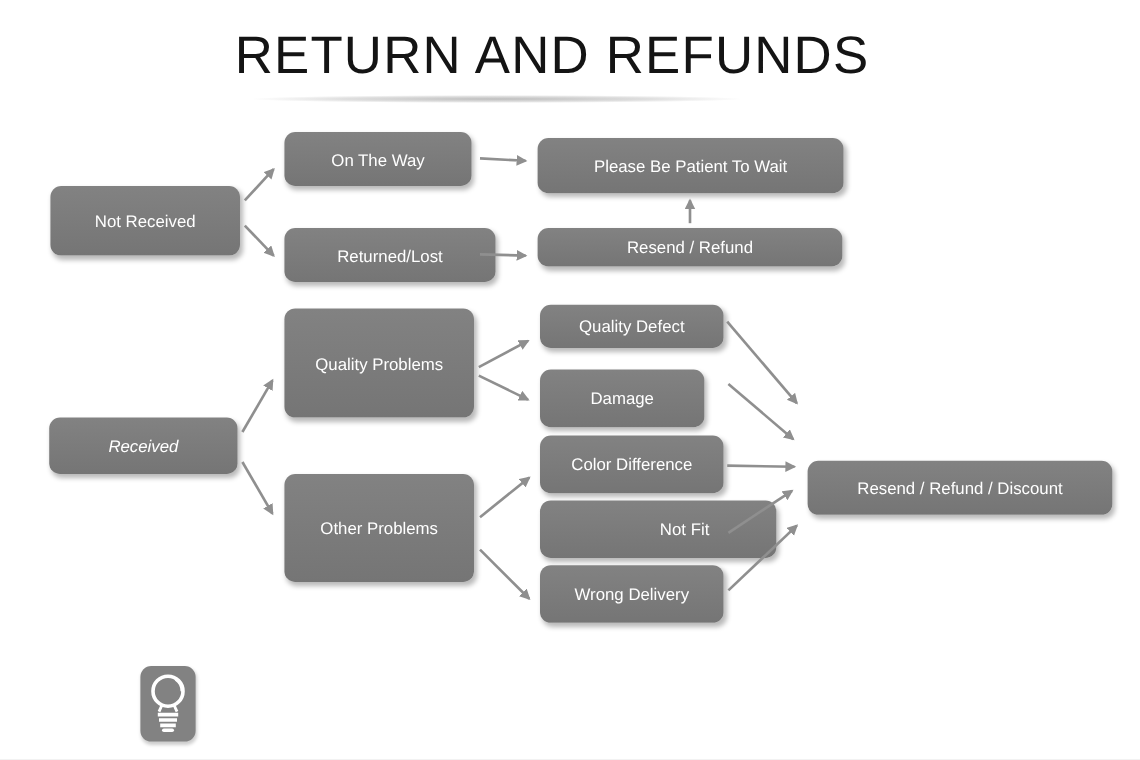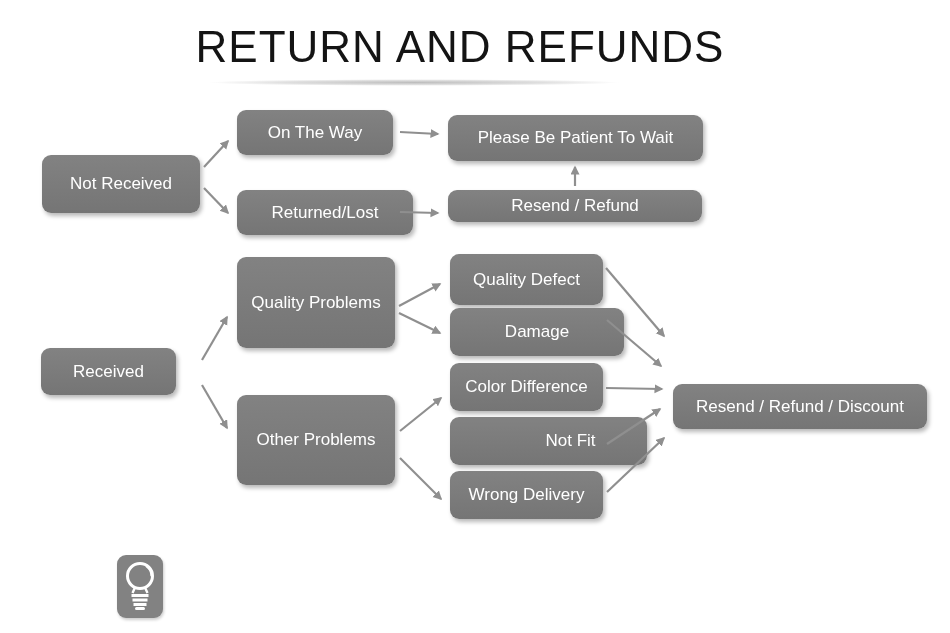--- a/index.html
+++ b/index.html
@@ -30,7 +30,7 @@
     color:#ffffff;
     border-radius:9px;
     display:flex;align-items:center;justify-content:center;
-    font-size:17px;
+    font-size:14px;
     text-align:center;
     box-shadow:2px 3px 4px rgba(0,0,0,0.28);
     white-space:nowrap;

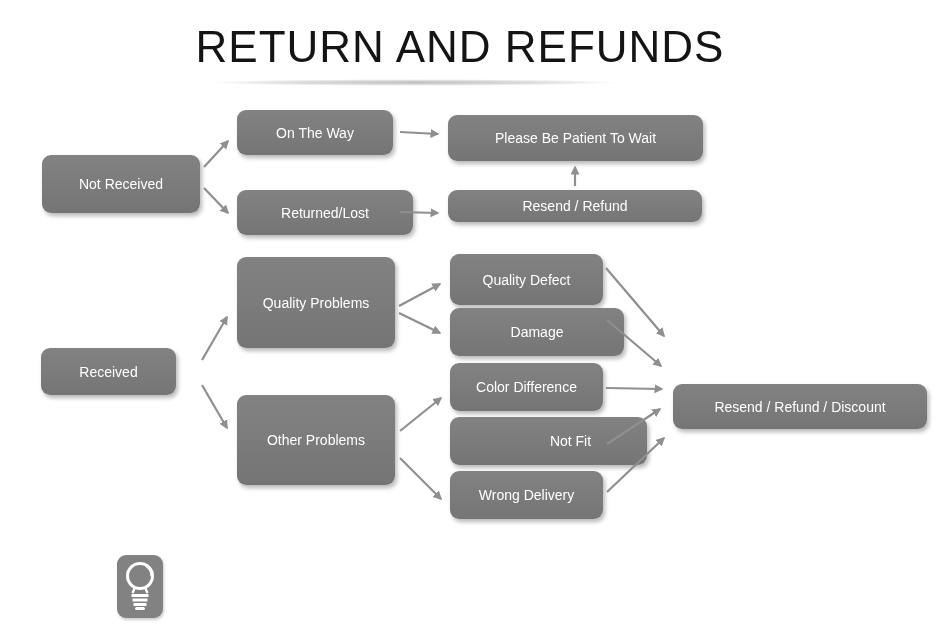--- a/index.html
+++ b/index.html
@@ -66,7 +66,7 @@
   <div class="node" style="left:237px;top:257px;width:158px;height:91px;">Quality Problems</div>
   <div class="node" style="left:237px;top:395px;width:158px;height:90px;">Other Problems</div>
 
-  <div class="node" style="left:450px;top:254px;width:153px;height:51px;">Quality Defect</div>
+  <div class="node" style="left:450px;top:254px;width:153px;height:36px;">Quality Defect</div>
   <div class="node" style="left:450px;top:308px;width:174px;height:48px;">Damage</div>
   <div class="node" style="left:450px;top:363px;width:153px;height:48px;">Color Difference</div>
   <div class="node" style="left:450px;top:417px;width:153px;height:48px;padding-left:44px;">Not Fit</div>

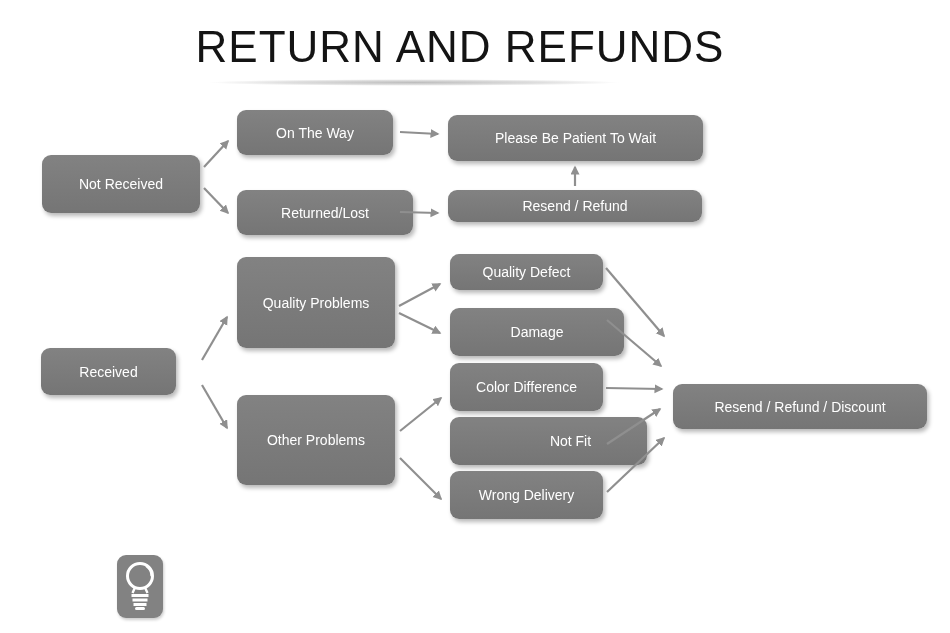--- a/index.html
+++ b/index.html
@@ -67,7 +67,7 @@
   <div class="node" style="left:237px;top:395px;width:158px;height:90px;">Other Problems</div>
 
   <div class="node" style="left:450px;top:254px;width:153px;height:36px;">Quality Defect</div>
-  <div class="node" style="left:450px;top:308px;width:174px;height:48px;">Damage</div>
+  <div class="node" style="left:450px;top:308px;width:137px;height:48px;">Damage</div>
   <div class="node" style="left:450px;top:363px;width:153px;height:48px;">Color Difference</div>
   <div class="node" style="left:450px;top:417px;width:153px;height:48px;padding-left:44px;">Not Fit</div>
   <div class="node" style="left:450px;top:471px;width:153px;height:48px;">Wrong Delivery</div>

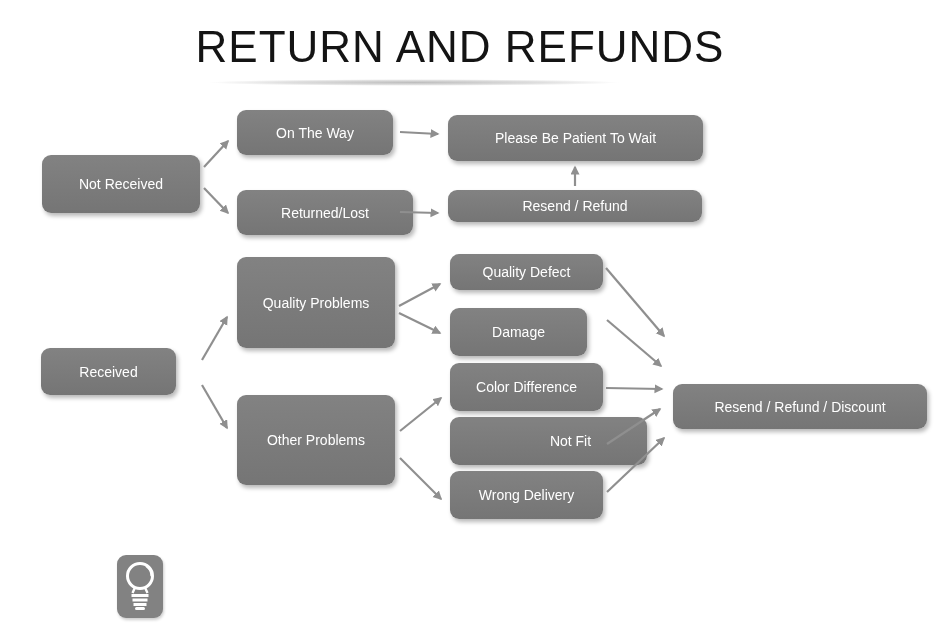--- a/index.html
+++ b/index.html
@@ -62,7 +62,7 @@
   <div class="node" style="left:448px;top:115px;width:255px;height:46px;">Please Be Patient To Wait</div>
   <div class="node" style="left:448px;top:190px;width:254px;height:32px;">Resend / Refund</div>
 
-  <div class="node" style="left:41px;top:348px;width:135px;height:47px;">Received</div>
+  <div class="node" style="left:41px;top:348px;width:157px;height:47px;font-style:italic;">Received</div>
   <div class="node" style="left:237px;top:257px;width:158px;height:91px;">Quality Problems</div>
   <div class="node" style="left:237px;top:395px;width:158px;height:90px;">Other Problems</div>
 

